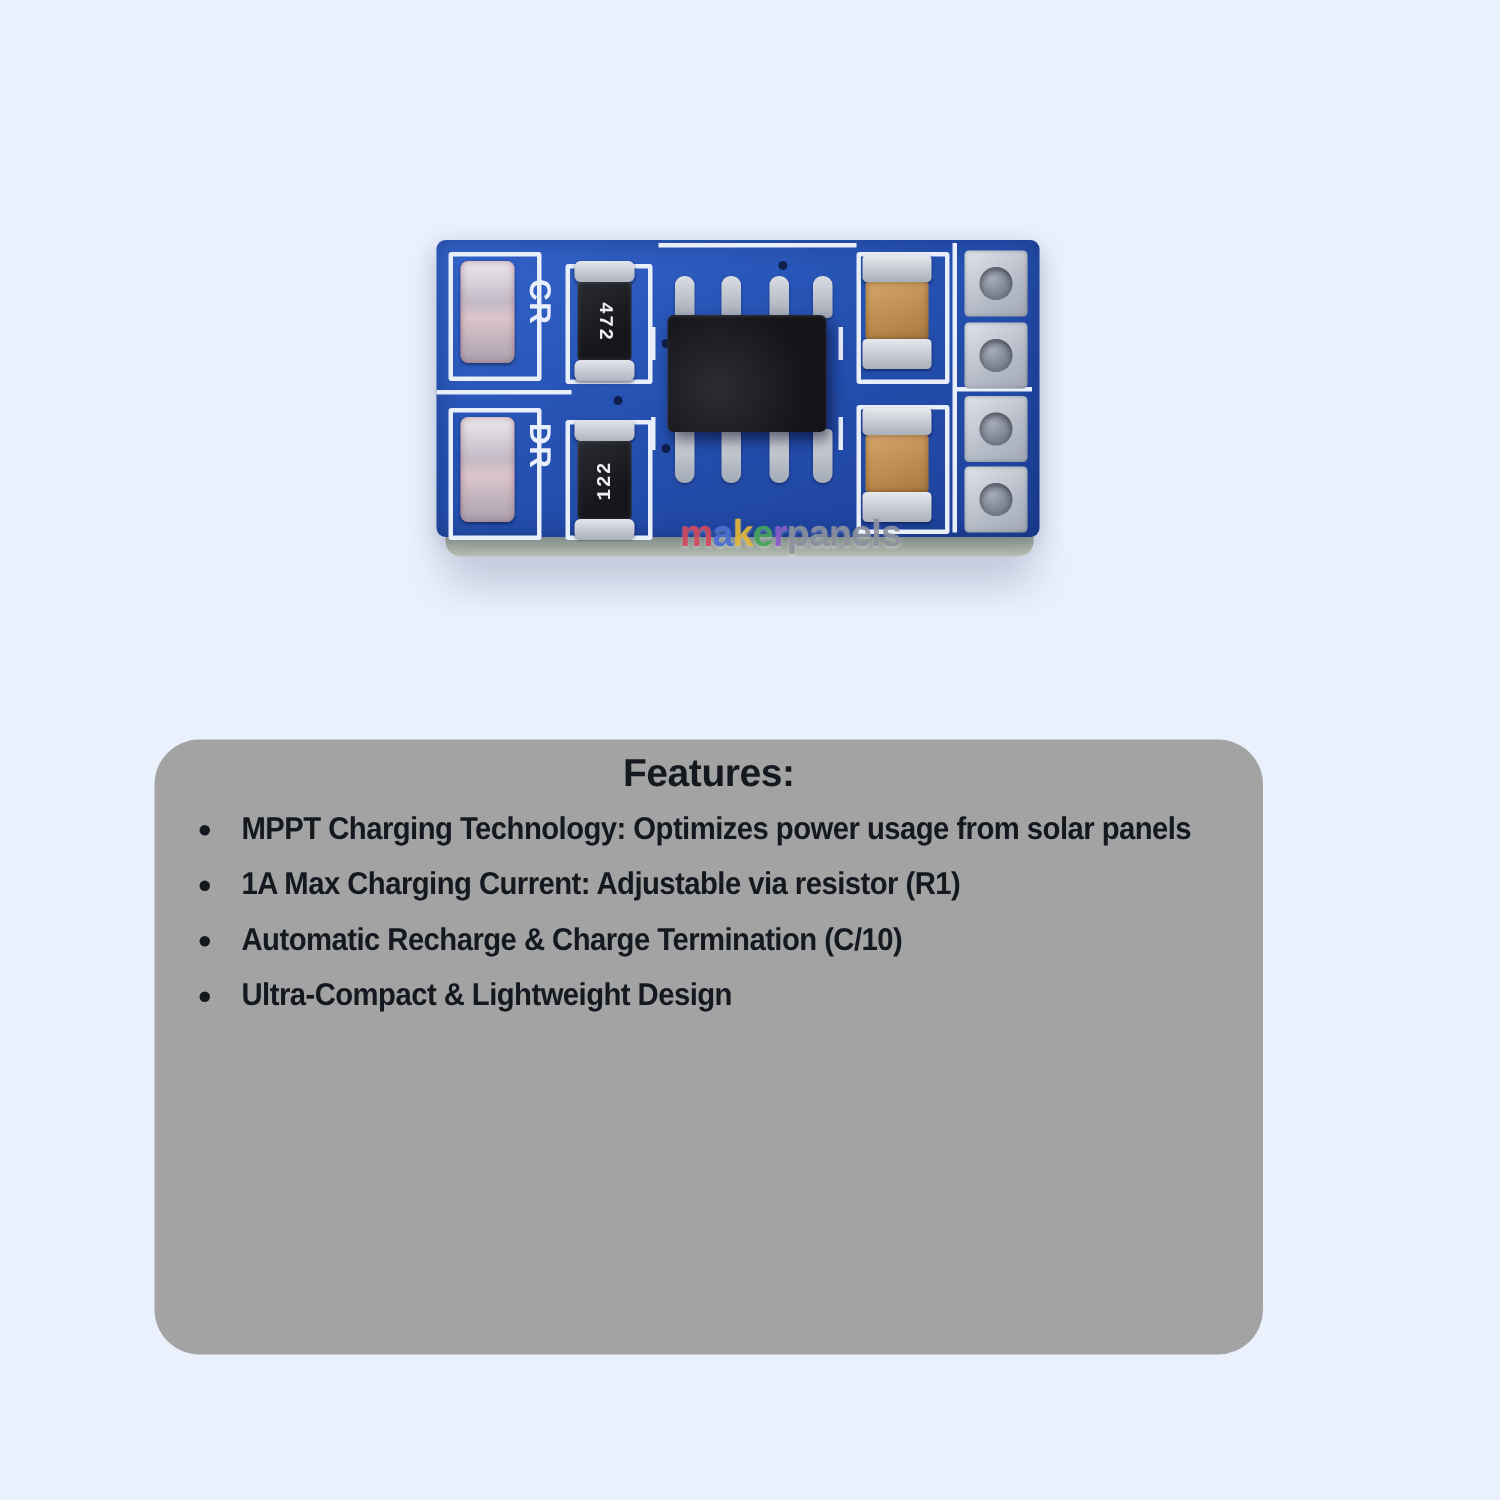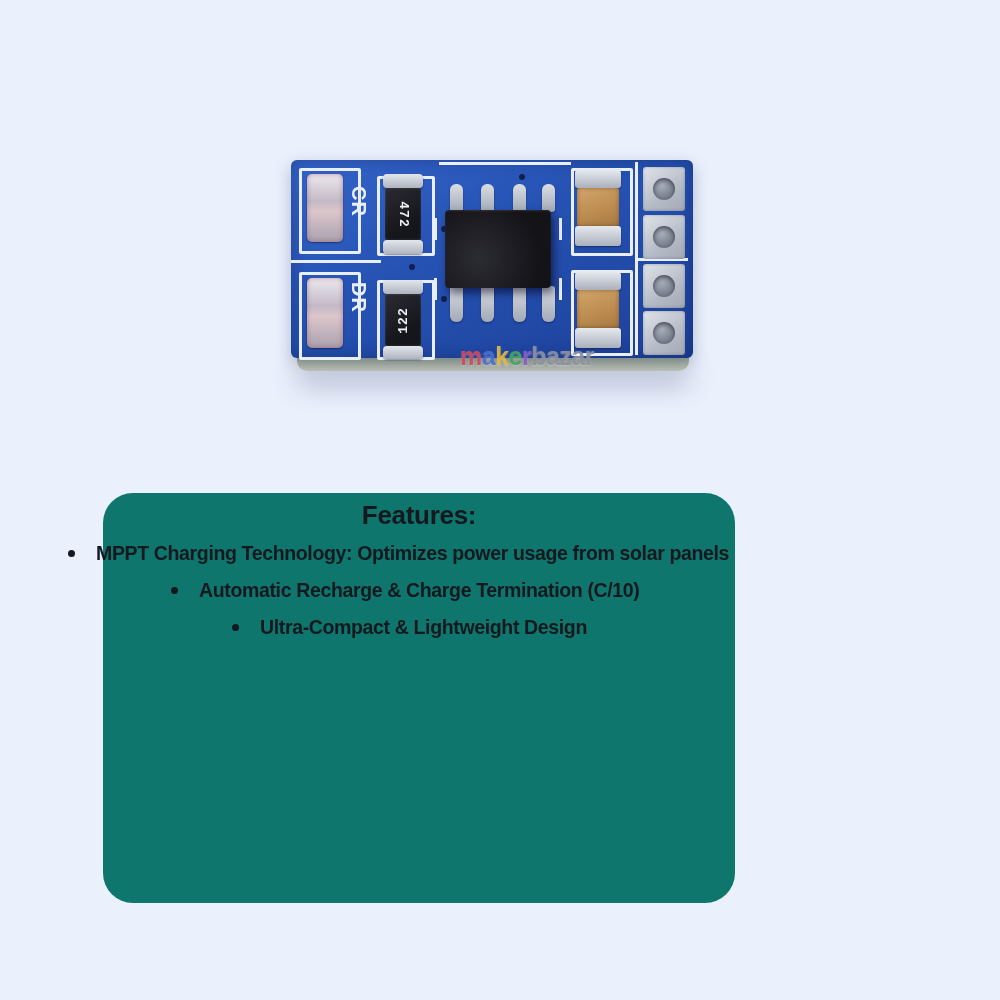--- a/index.html
+++ b/index.html
@@ -207,7 +207,7 @@
   </div>
 
   <div class="watermark">
-    <span style="color: rgb(212, 73, 94);">m</span><span style="color: rgb(74, 111, 212);">a</span><span style="color: rgb(229, 184, 58);">k</span><span style="color: rgb(70, 166, 90);">e</span><span style="color: rgb(138, 92, 201);">r</span><span style="color: rgb(141, 146, 158);">bazar</span>
+    <span style="color: rgb(212, 73, 94);">m</span><span style="color: rgb(74, 111, 212);">a</span><span style="color: rgb(229, 184, 58);">k</span><span style="color: rgb(70, 166, 90);">e</span><span style="color: rgb(138, 92, 201);">r</span><span style="color: rgb(141, 146, 158);">panels</span>
   </div>
 </div>
 

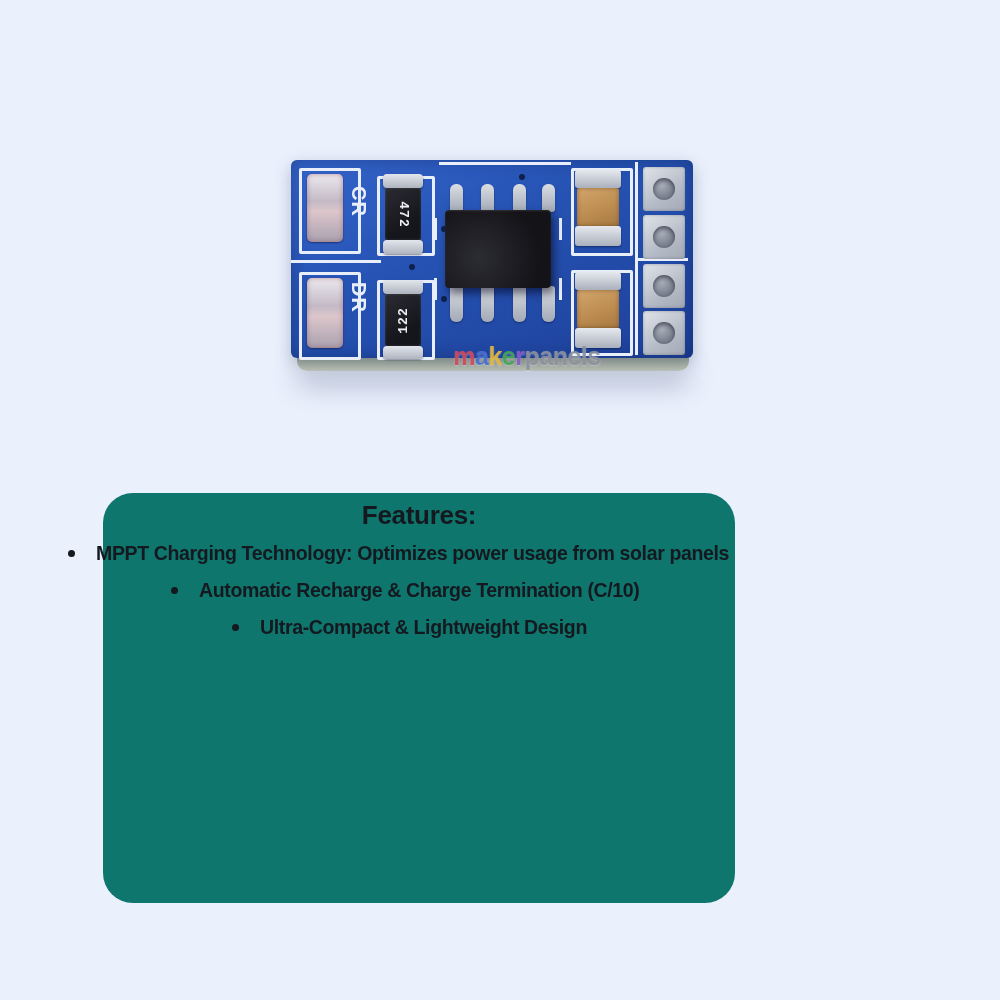--- a/index.html
+++ b/index.html
@@ -97,8 +97,8 @@
 
   
   .features-card {
-    position:absolute; left:103px; top:493px; width:632px; height:410px;
-    background:#0f766e; border-radius:30px;
+    position:absolute; left:103px; top:493px; width:739px; height:410px;
+    background:#a3a3a3; border-radius:30px;
     padding:0; box-sizing:border-box;
   }
   .features-title {

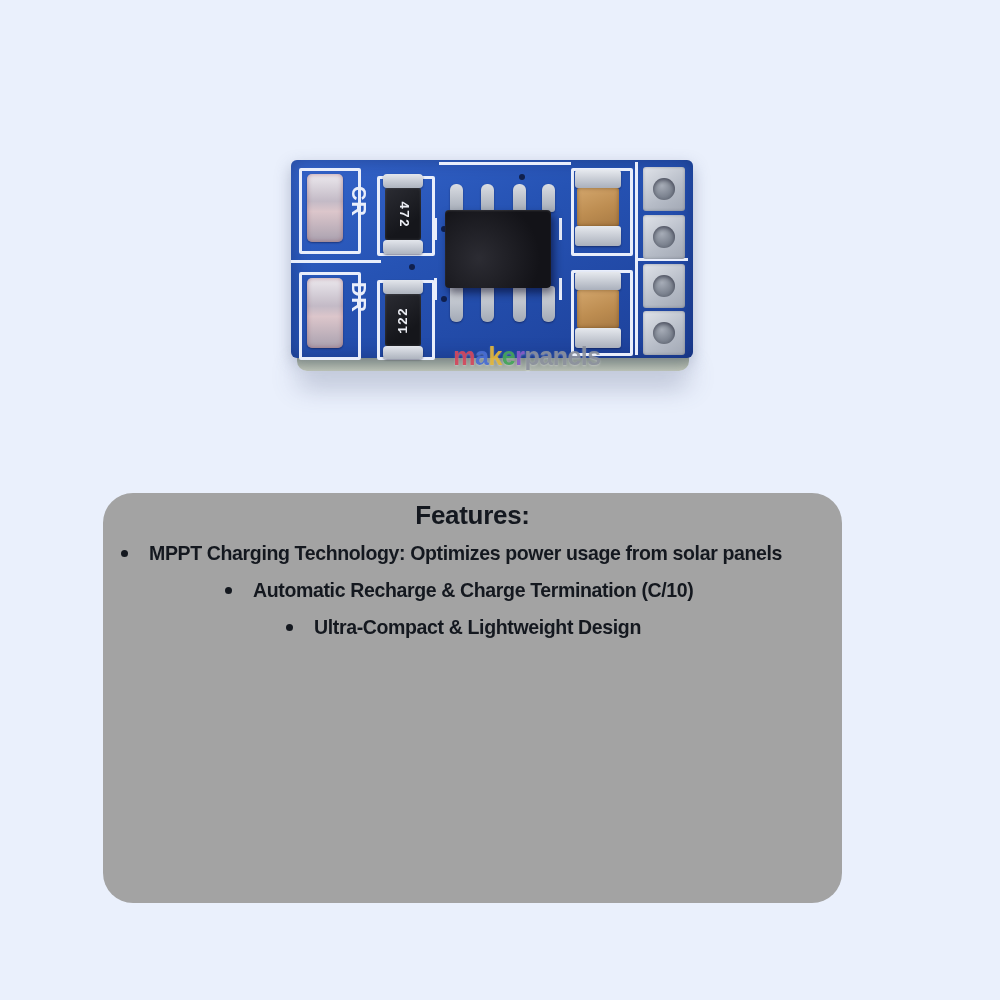--- a/index.html
+++ b/index.html
@@ -110,7 +110,7 @@
     list-style:none; margin:5px 0 0 0; padding:0 24px 0 30px;
   }
   .features-list li {
-    display:flex; align-items:center; height:36.9px; gap:21px;justify-content:center;
+    display:flex; align-items:center; height:36.9px; gap:21px;
   }
   .dot {
     flex:0 0 auto; width:7px; height:7px; border-radius:50%; background:#14181f;

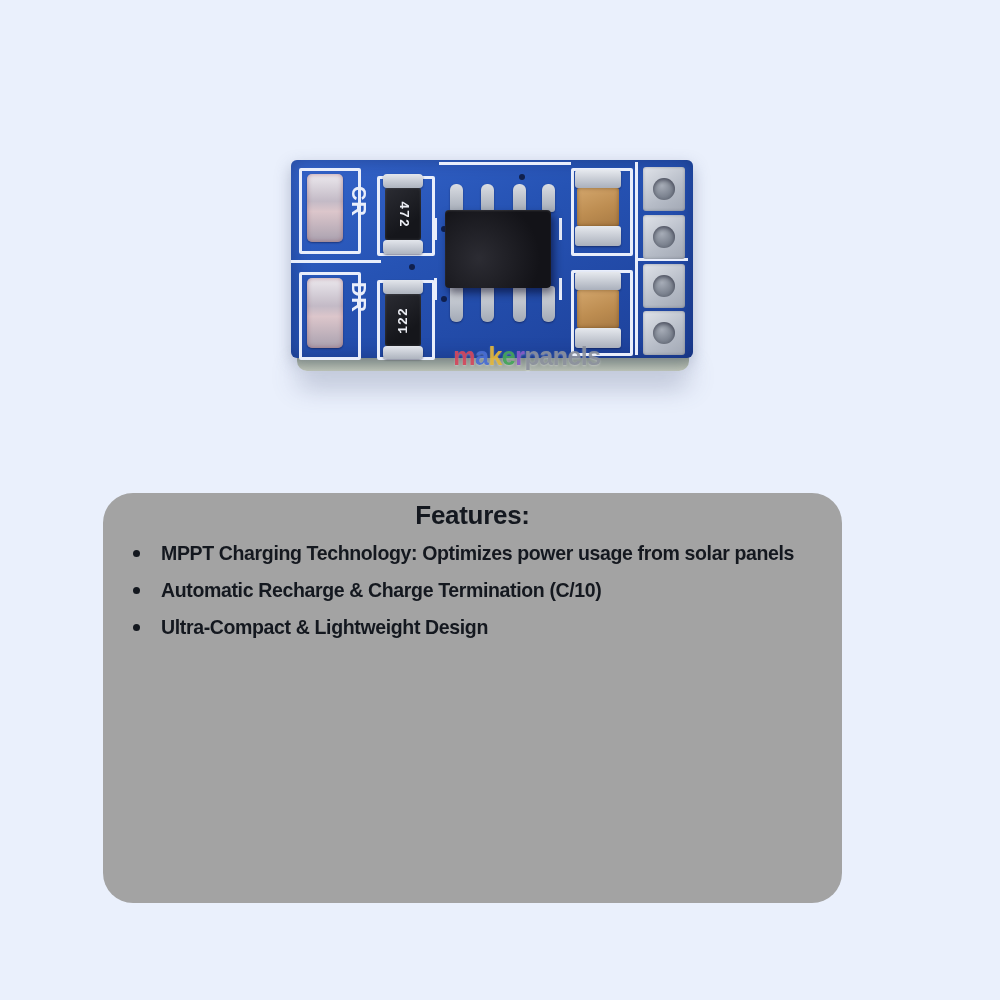--- a/index.html
+++ b/index.html
@@ -220,6 +220,10 @@
       </li>
     <li>
         <span class="dot"></span>
+        <span class="li-text">1A Max Charging Current: Adjustable via resistor (R1)</span>
+      </li>
+    <li>
+        <span class="dot"></span>
         <span class="li-text">Automatic Recharge &amp; Charge Termination (C/10)</span>
       </li>
     <li>

